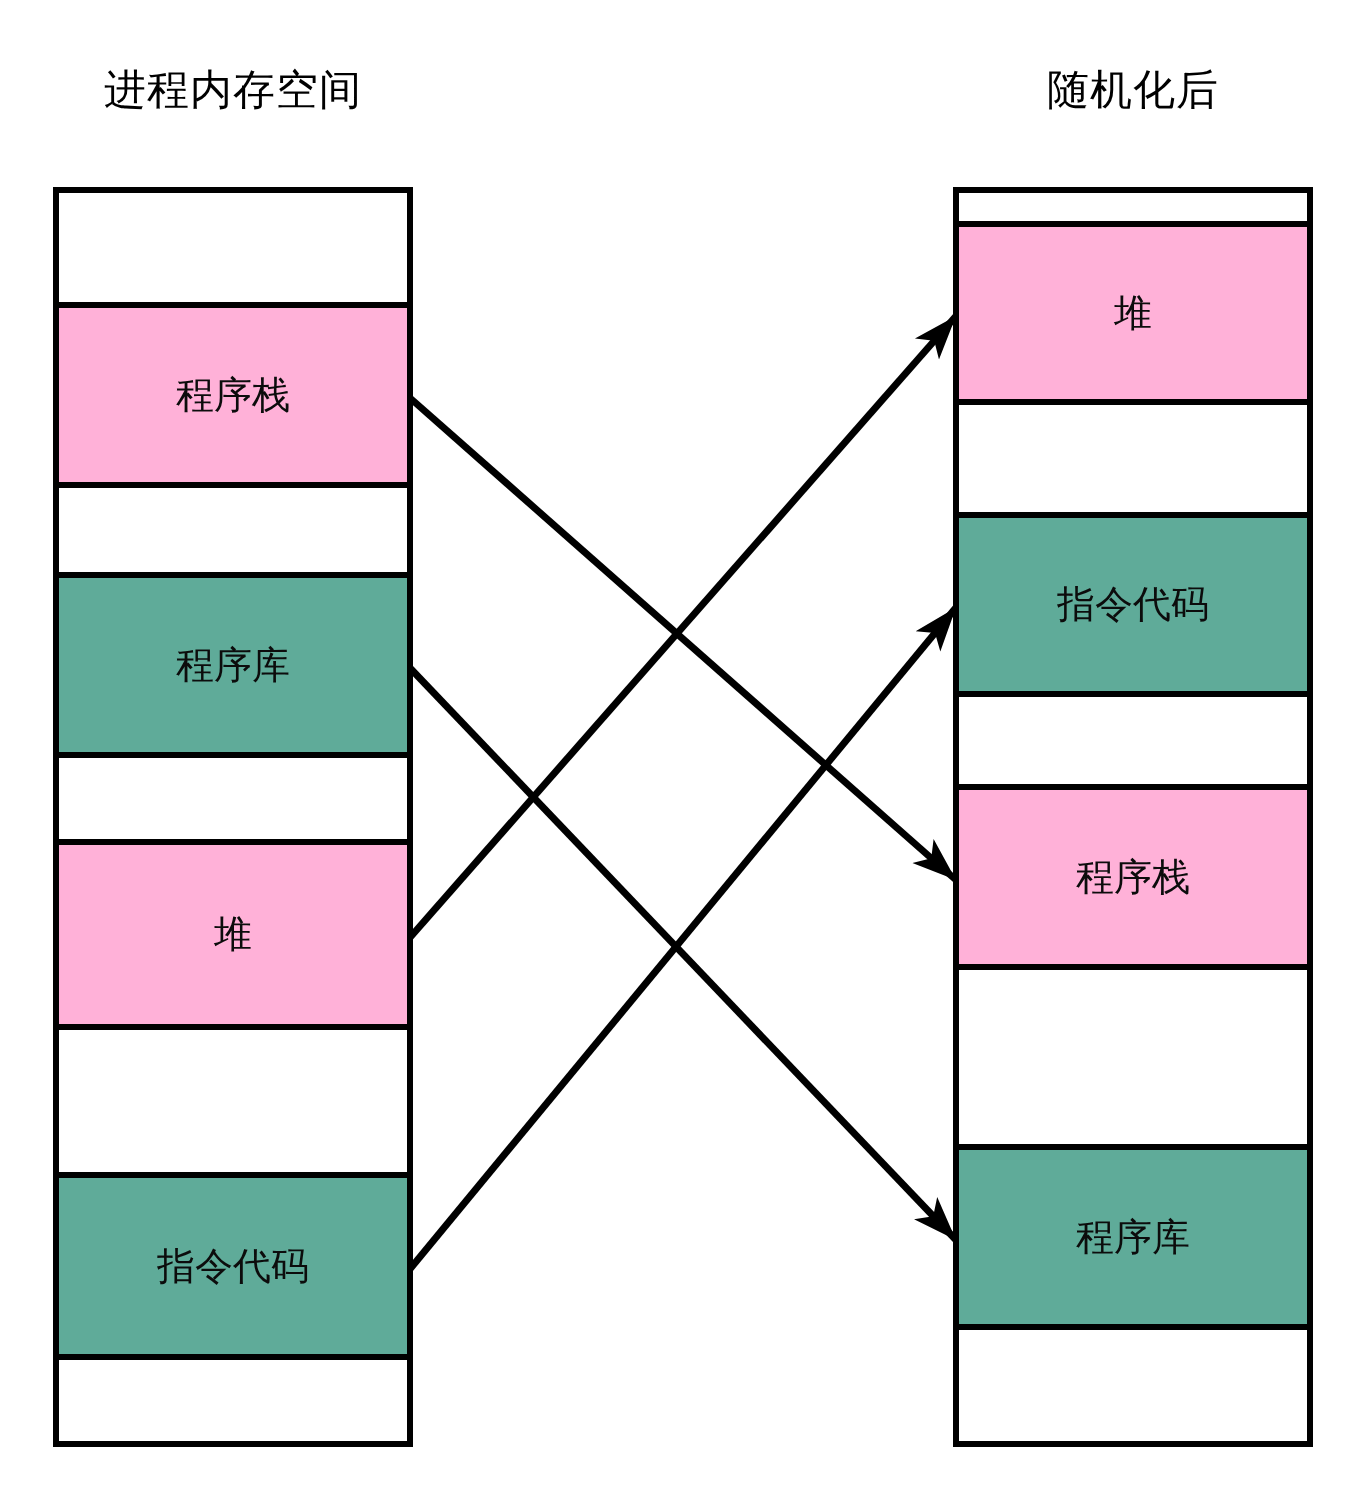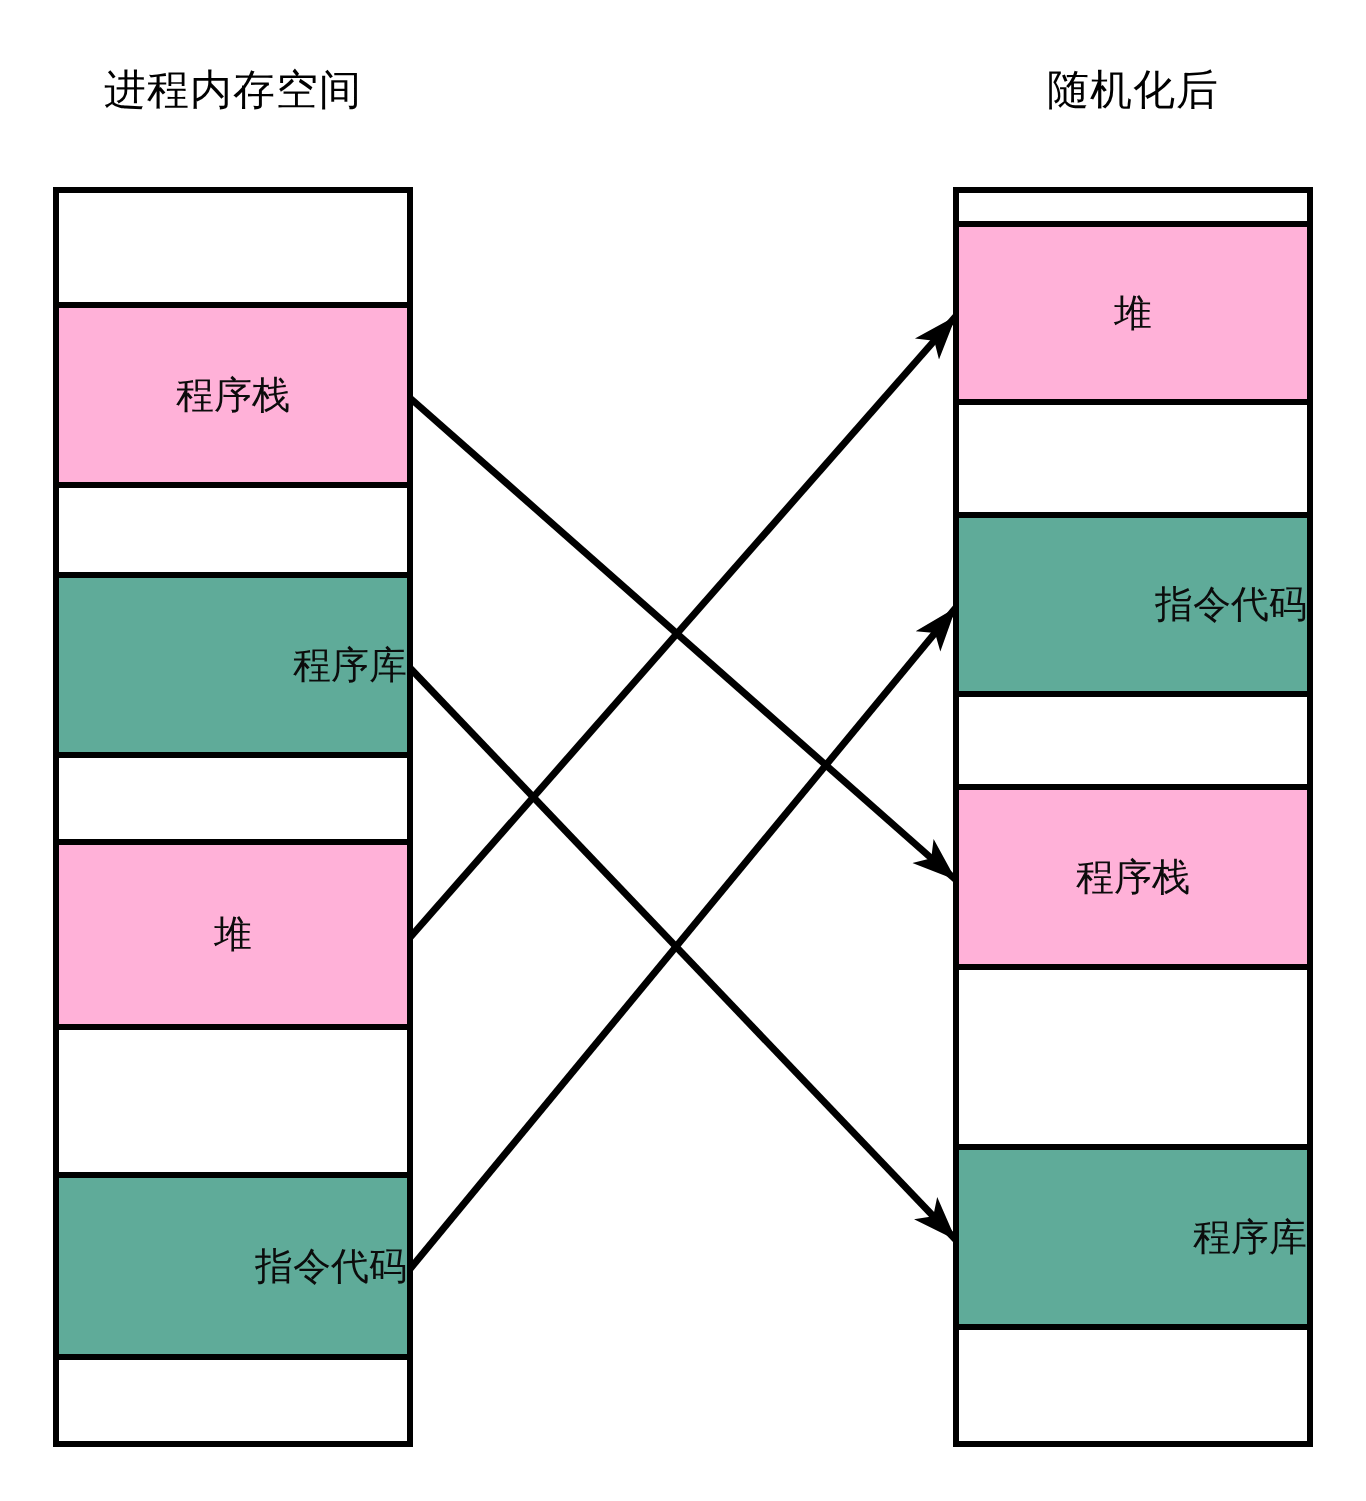--- a/index.html
+++ b/index.html
@@ -50,7 +50,7 @@
   }
   .segment:last-child { border-bottom: none; }
   .segment.pink  { background: var(--pink, #ffb1d8); }
-  .segment.green { background: var(--green, #5fab99); justify-content: flex-end; }
+  .segment.green { background: var(--green, #5fab99); }
   .seg-label {
     font-size: 38px;
     color: #0c0c0c;

